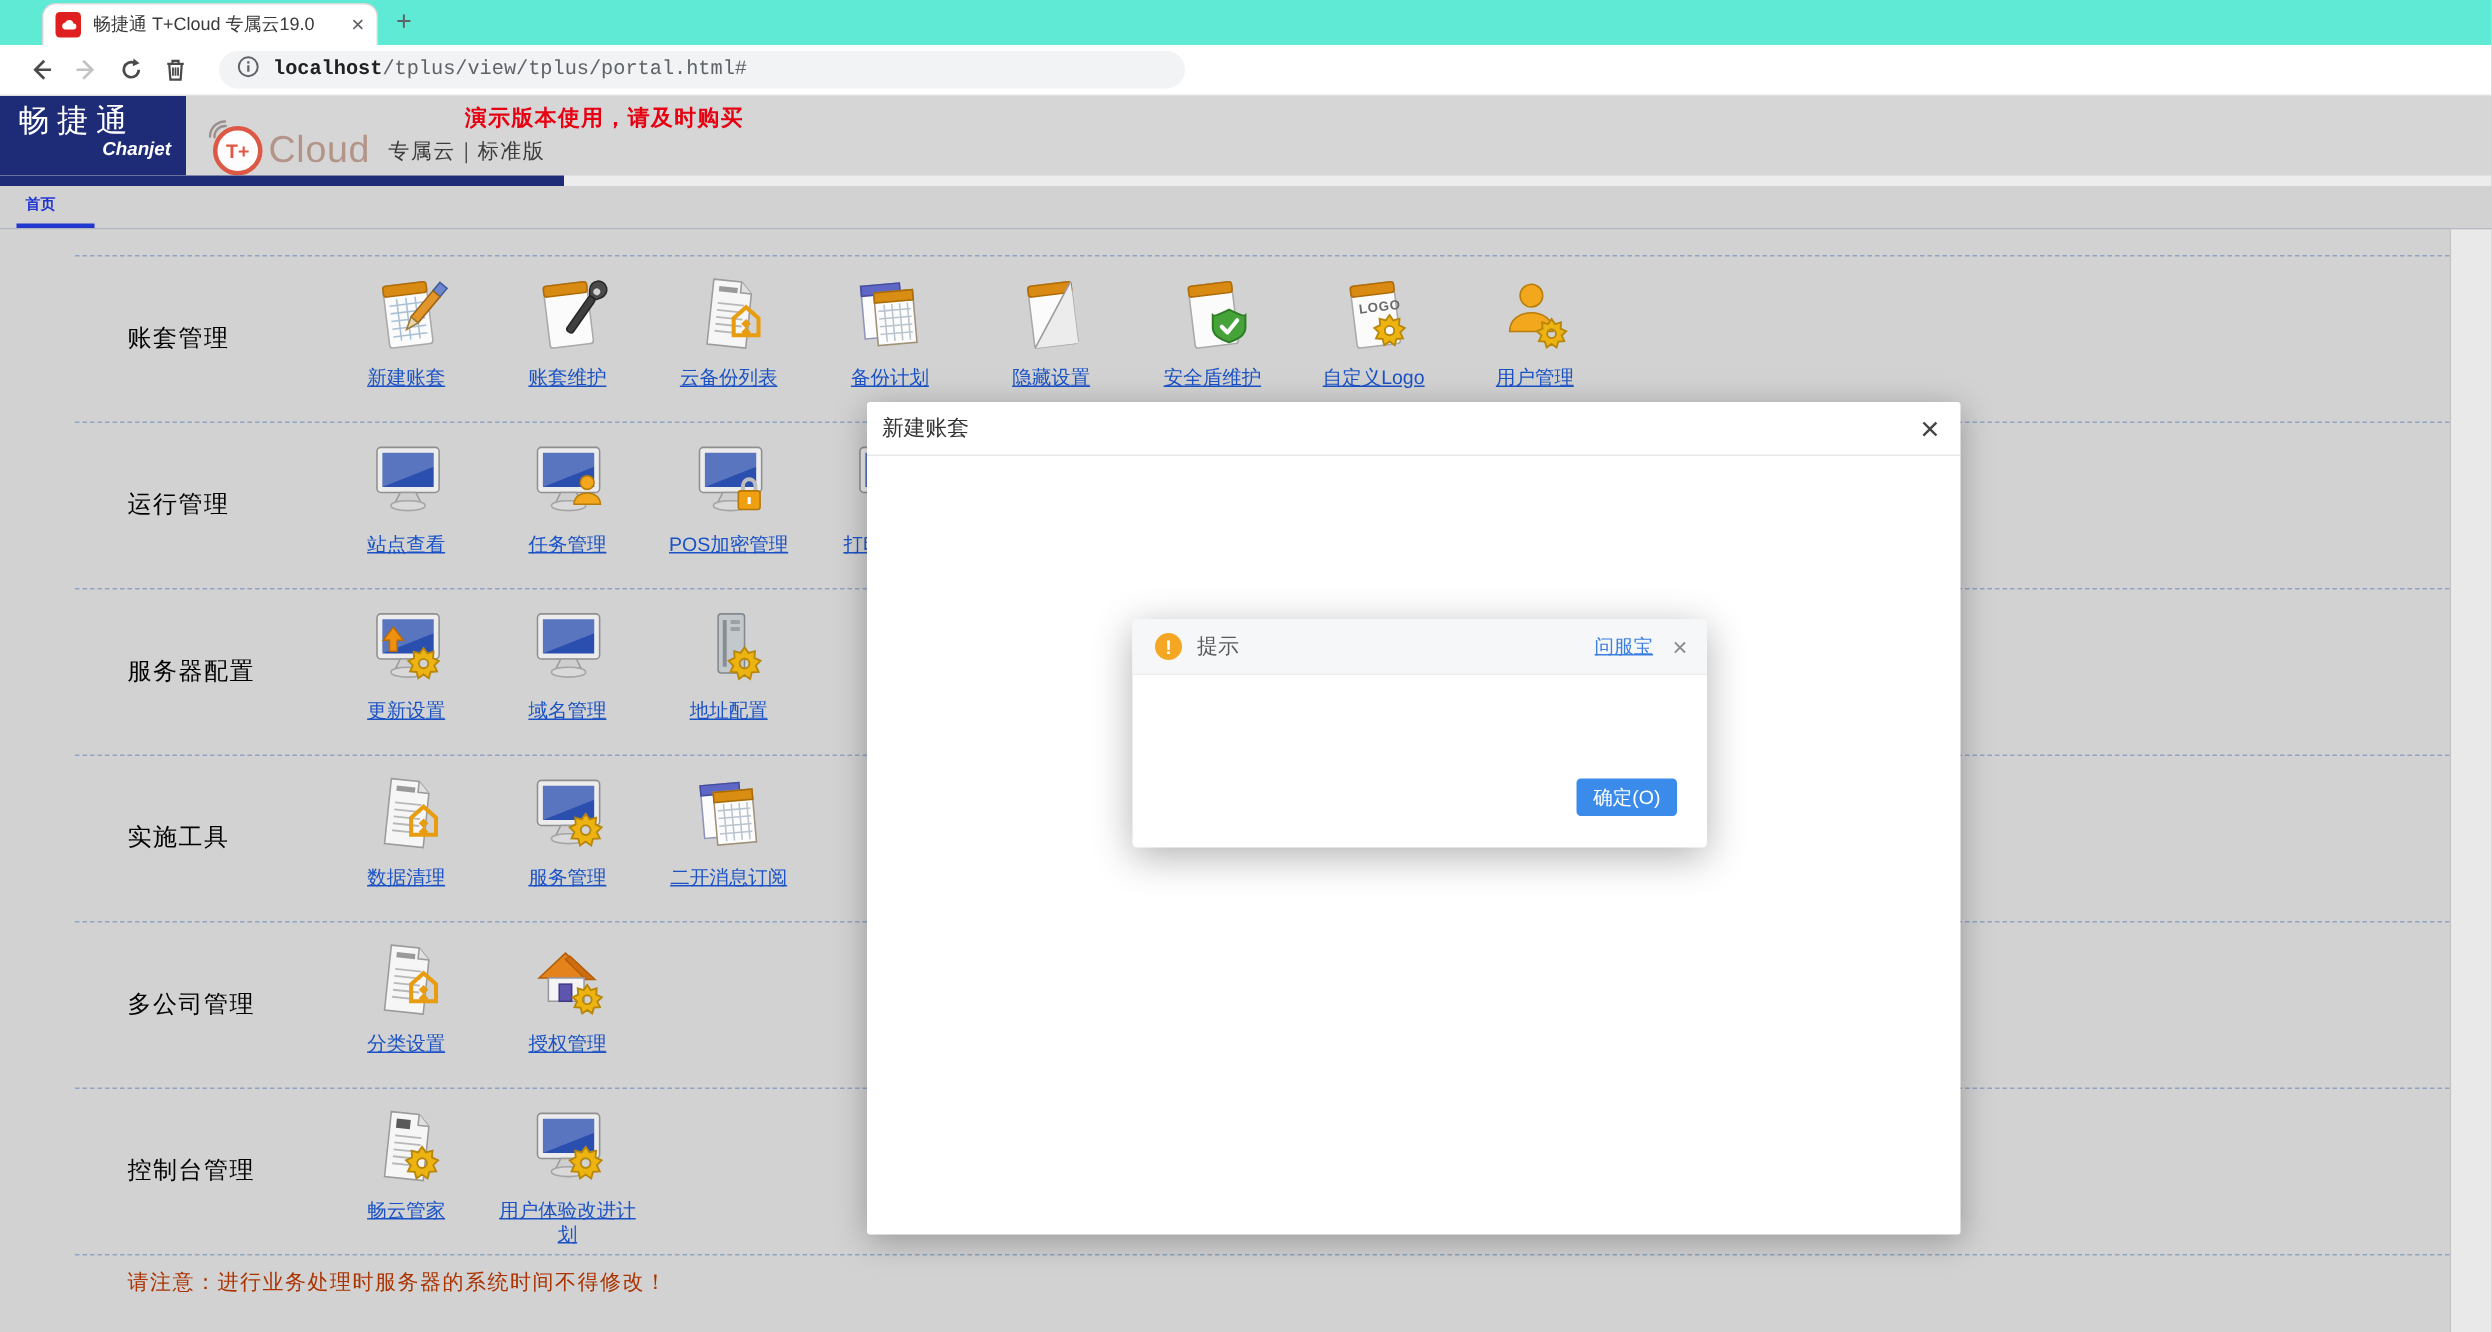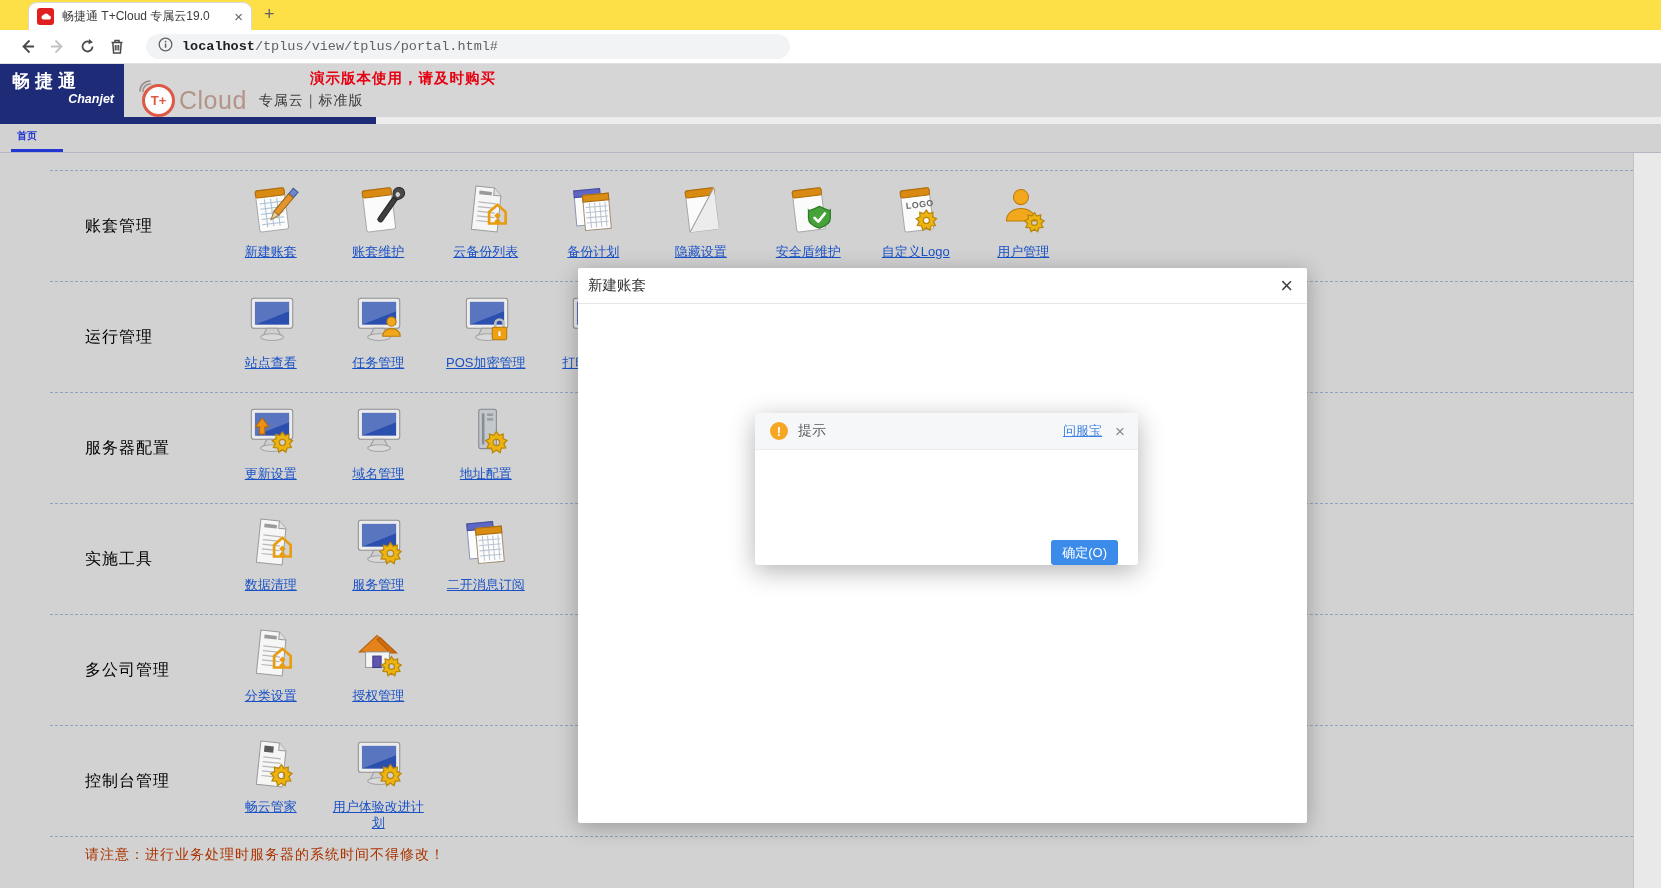--- a/index.html
+++ b/index.html
@@ -7,7 +7,7 @@
        font-family:"Liberation Sans","DejaVu Sans",sans-serif;position:relative;}
 
   
-  .tabbar{height:30px;background:#fde047;position:relative;}
+  .tabbar{height:30px;background:#5eead4;position:relative;}
   .tab{position:absolute;left:28px;top:2px;width:224px;height:28px;background:#fff;
        border:1px solid #d8d8d8;border-bottom:none;border-radius:9px 9px 0 0;
        display:flex;align-items:center;padding:0 8px;box-sizing:border-box;}

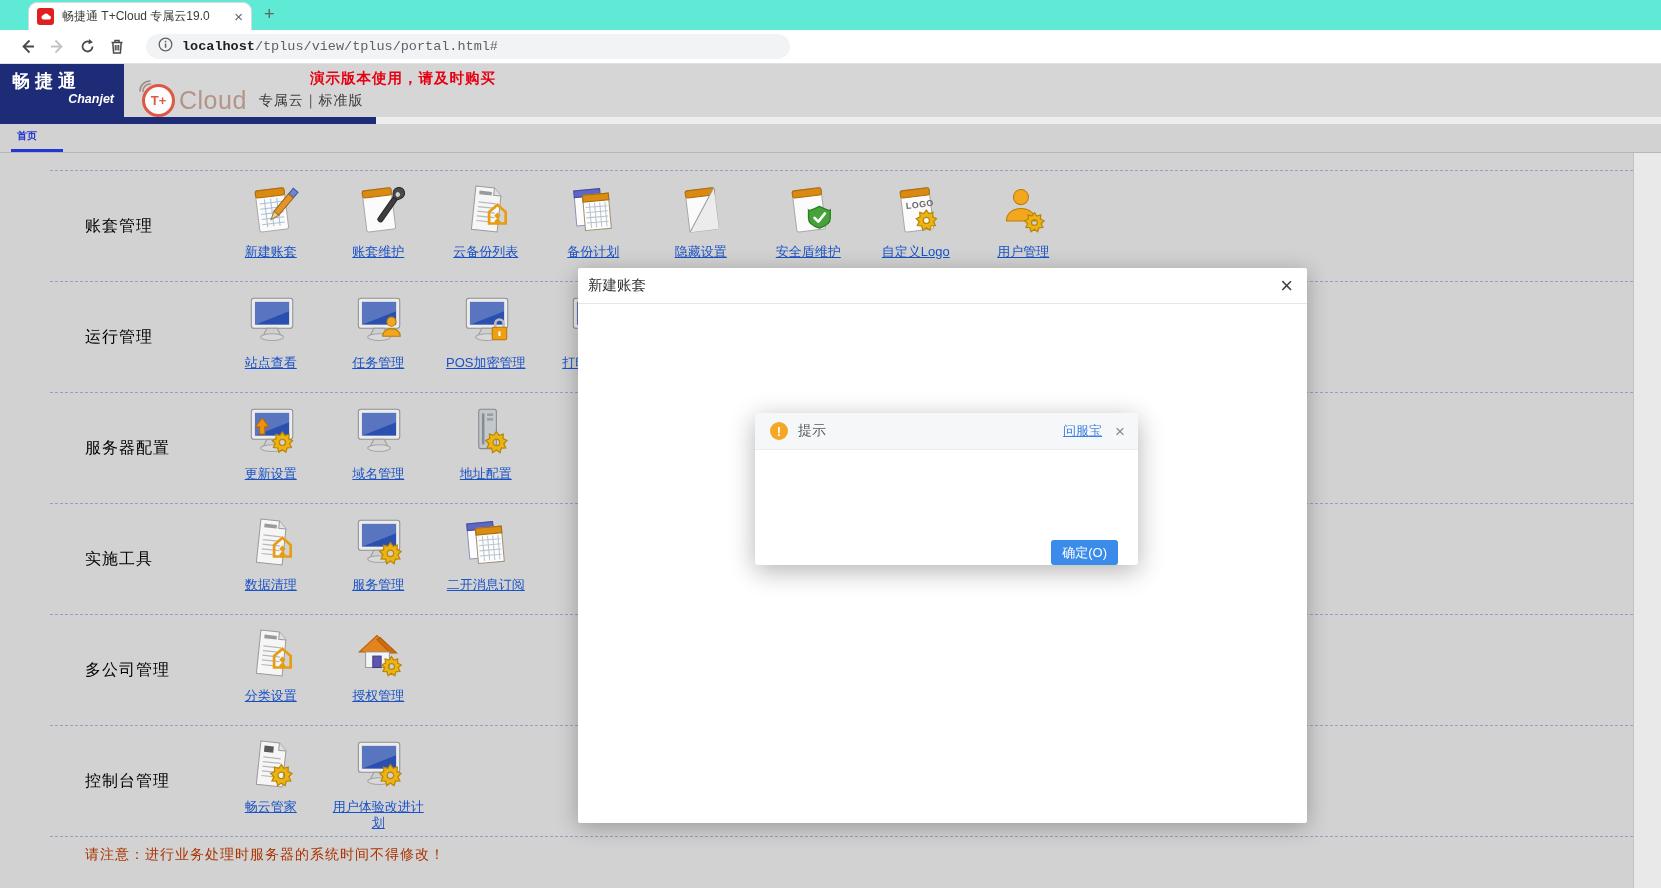--- a/index.html
+++ b/index.html
@@ -30,7 +30,7 @@
   .appheader{height:53px;background:#d6d6d6;position:relative;}
   .brand{position:absolute;left:0;top:0;width:124px;height:53px;background:#1e2b76;color:#fff;
          box-sizing:border-box;padding:5px 10px 0 12px;}
-  .brand-cn{font-size:18px;font-weight:bold;letter-spacing:5px;line-height:24px;}
+  .brand-cn{font-size:21px;font-weight:normal;letter-spacing:5px;line-height:24px;}
   .brand-en{font-size:12.5px;font-style:italic;font-weight:bold;text-align:right;margin-top:-1px;}
   .product{position:absolute;left:142px;top:20px;display:flex;align-items:center;}
   .tplus-circle{width:27px;height:27px;border:3px solid #de5846;border-radius:50%;display:flex;

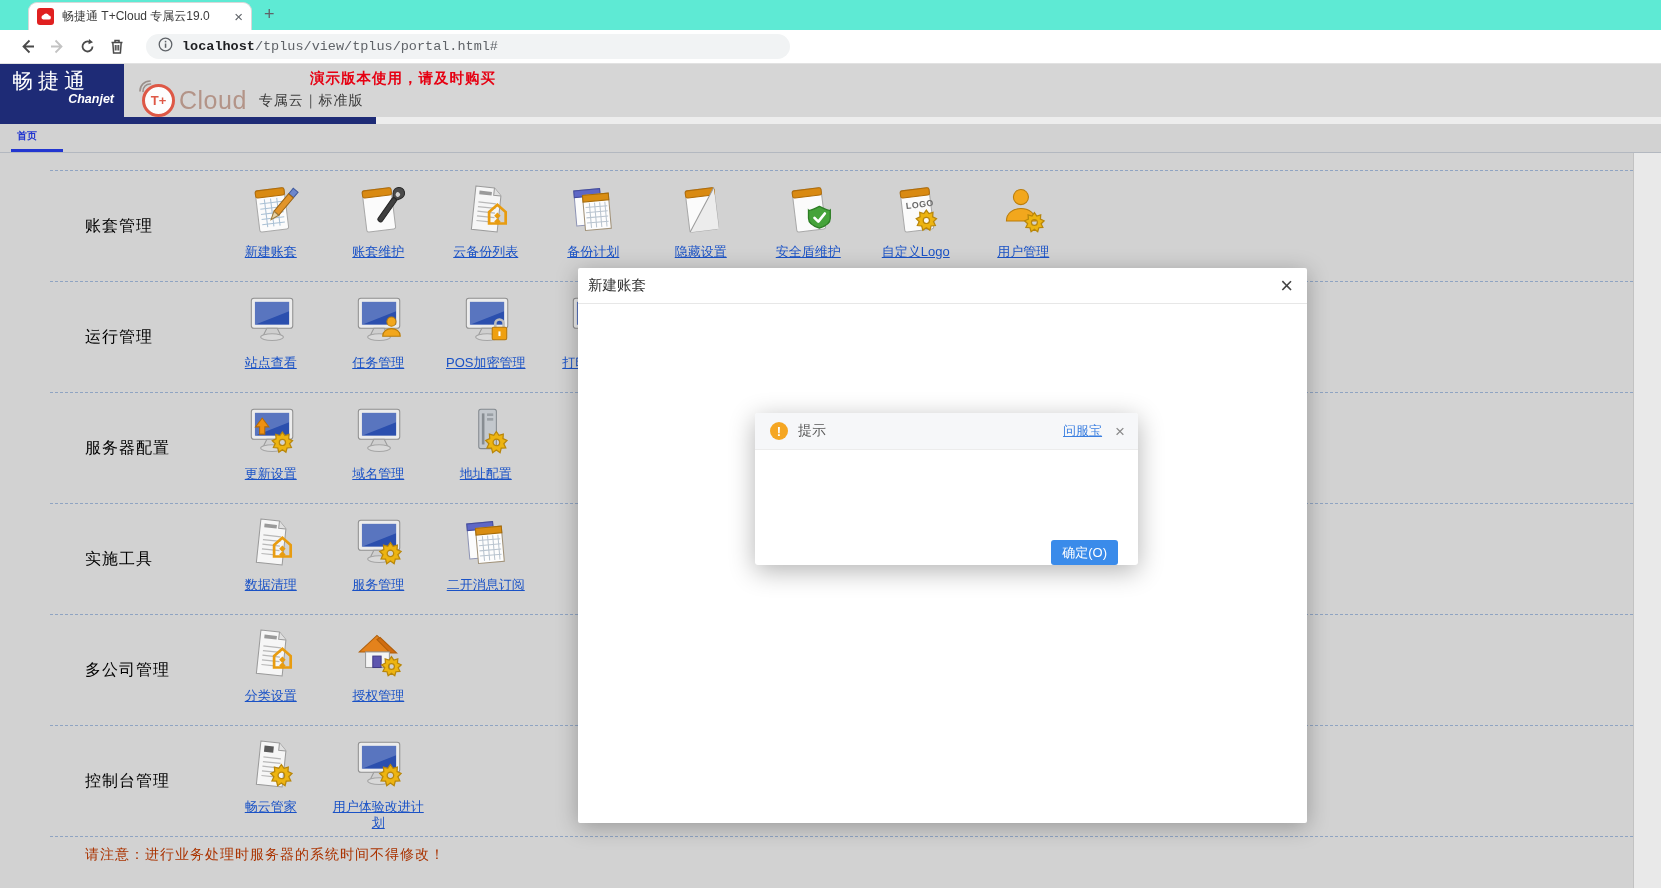--- a/index.html
+++ b/index.html
@@ -85,7 +85,7 @@
   .alert-link{margin-left:auto;font-size:13px;color:#3b7fe0;text-decoration:underline;cursor:pointer;}
   .alert-close{margin-left:13px;font-size:17px;color:#8a8a8a;line-height:1;cursor:pointer;}
   .alert-body{padding:18px 20px 0 45px;font-size:13.5px;color:#333;}
-  .alert-ok{position:absolute;right:20px;bottom:0;height:25px;padding:0 11px;background:#3a8bea;
+  .alert-ok{position:absolute;right:20px;bottom:21px;height:25px;padding:0 11px;background:#3a8bea;
             color:#fff;font-size:13px;border-radius:3px;display:flex;align-items:center;cursor:pointer;}
 </style>
 </head>

